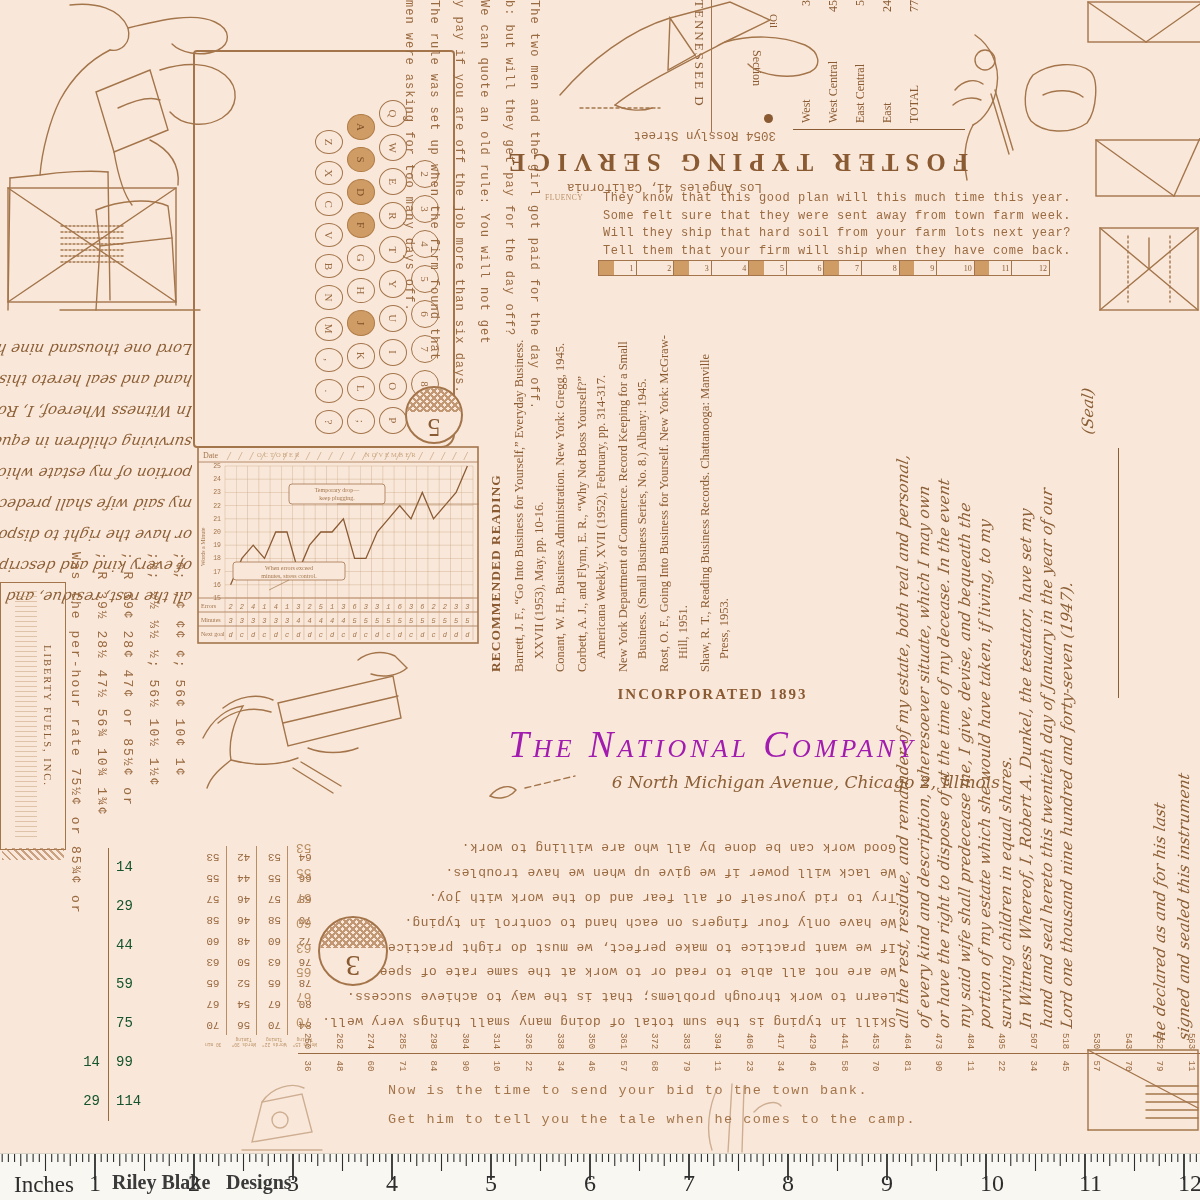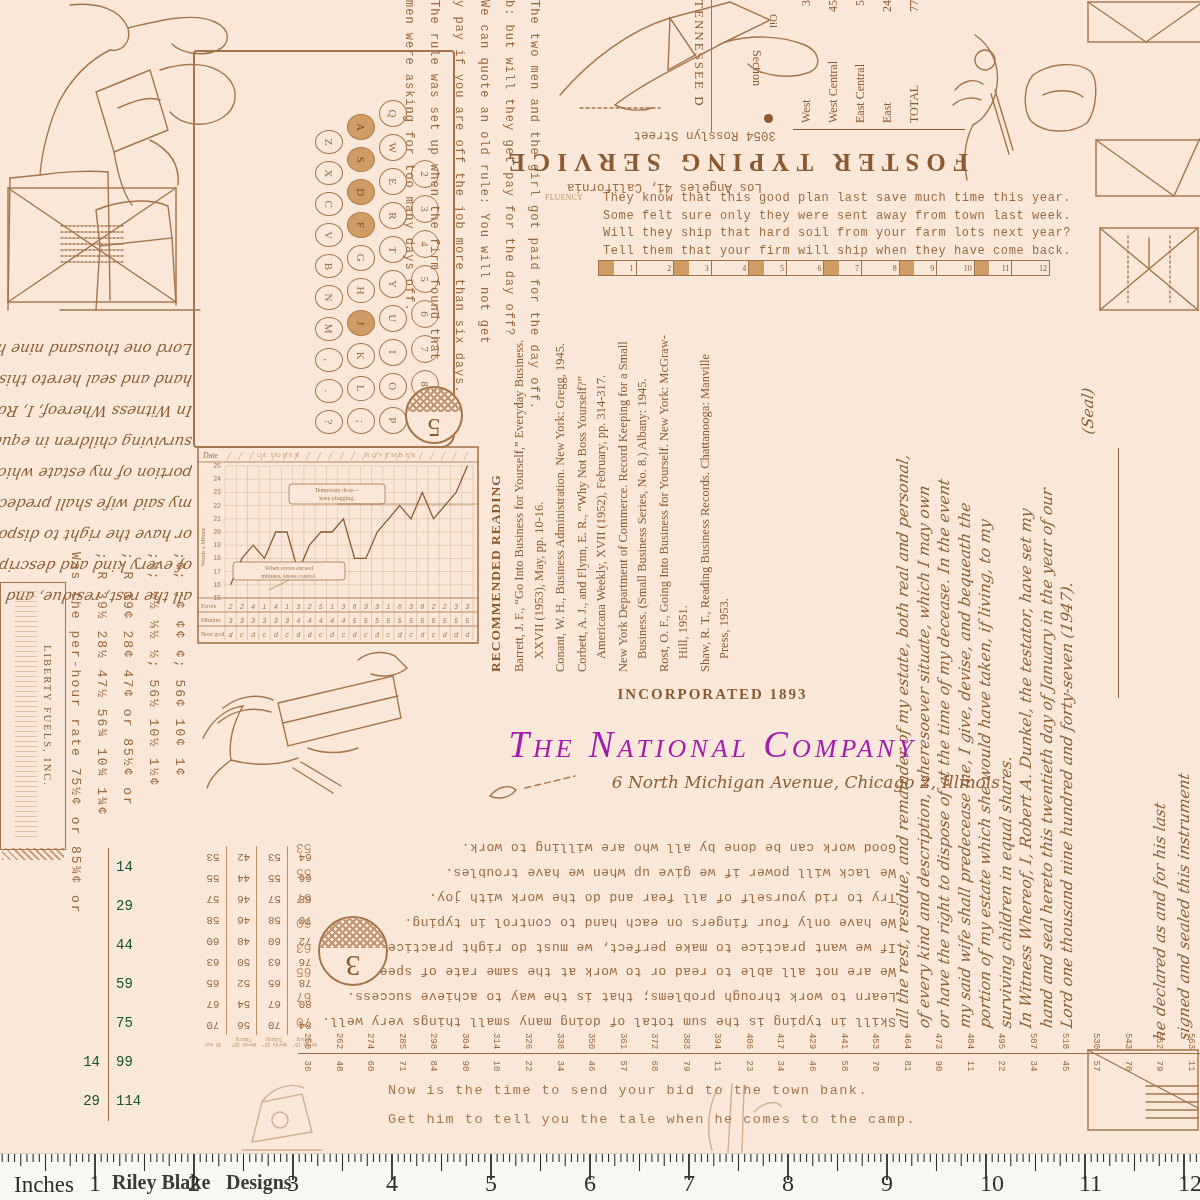--- a/index.html
+++ b/index.html
@@ -309,7 +309,7 @@
     <div class="abs fluency mono">
       <span class="pf-label">FLUENCY</span>
       <div class="pf-lines">
-          <div class="line">They know that this good plan last save much time this year.</div>
+          <div class="line">They know that this good plan will this much time this year.</div>
           <div class="line">Some felt sure only they were sent away from town last week.</div>
           <div class="line">Will they ship that hard soil from your farm lots next year?</div>
           <div class="line">Tell them that your firm will ship when they have come back.</div>

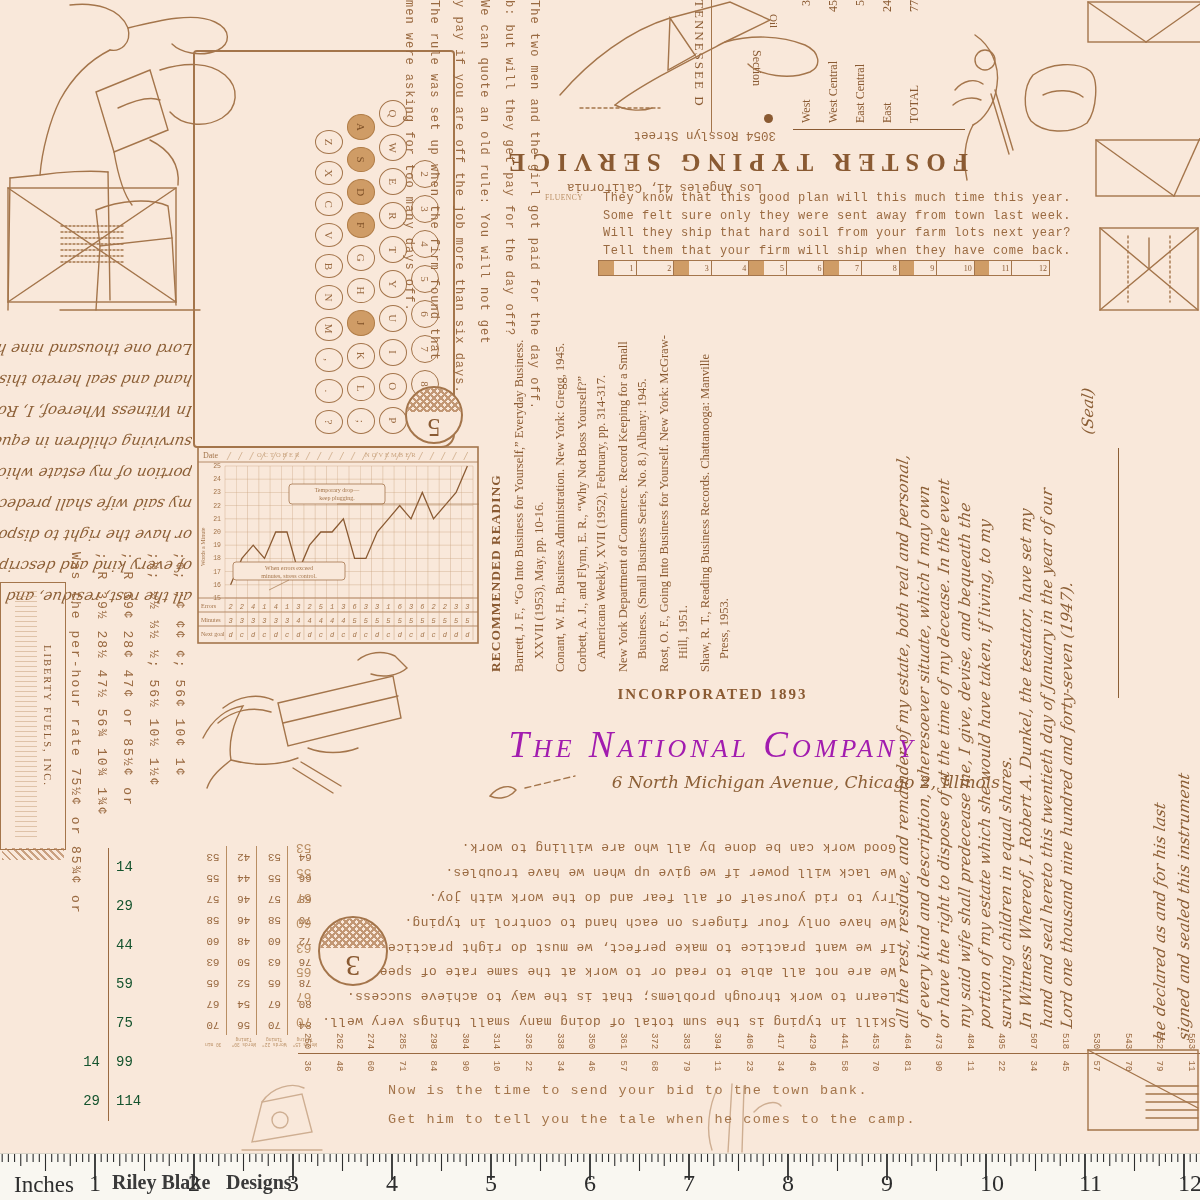--- a/index.html
+++ b/index.html
@@ -310,7 +310,7 @@
       <span class="pf-label">FLUENCY</span>
       <div class="pf-lines">
           <div class="line">They know that this good plan will this much time this year.</div>
-          <div class="line">Some felt sure only they were sent away from town last week.</div>
+          <div class="line">Some felt sure that they were sent away from town farm week.</div>
           <div class="line">Will they ship that hard soil from your farm lots next year?</div>
           <div class="line">Tell them that your firm will ship when they have come back.</div>
         </div>

